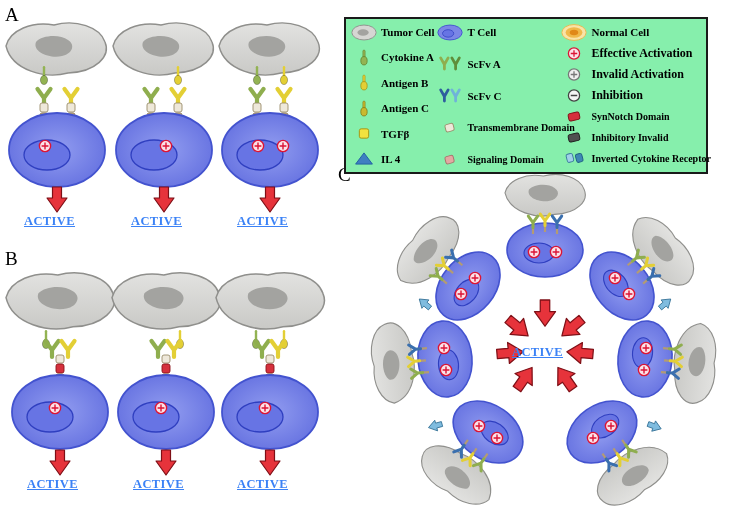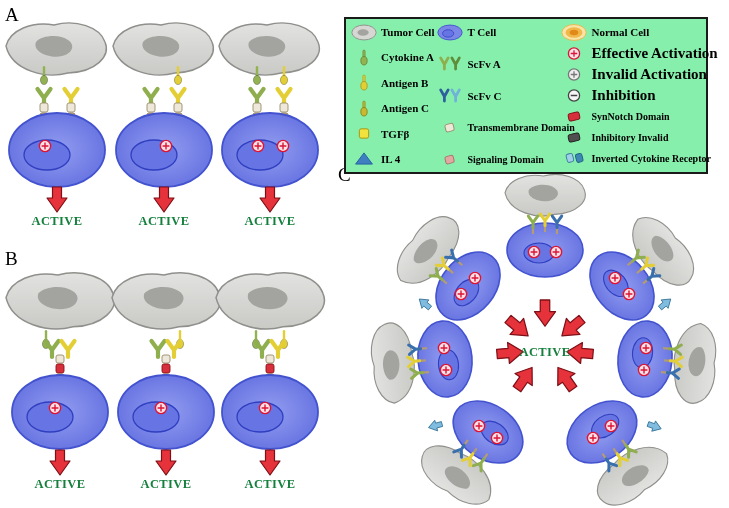--- a/index.html
+++ b/index.html
@@ -18,7 +18,7 @@
   .licon{width:28px;height:19px;flex:0 0 28px;display:inline-flex}
   .licon svg{width:28px;height:19px}
   .llabel{font-weight:bold;font-size:11px;white-space:nowrap;color:#000;}
-  .llabel.md{font-size:15px}
+  .llabel.md{font-size:12px}
   .llabel.sm{font-size:10px}
 </style>
 </head>

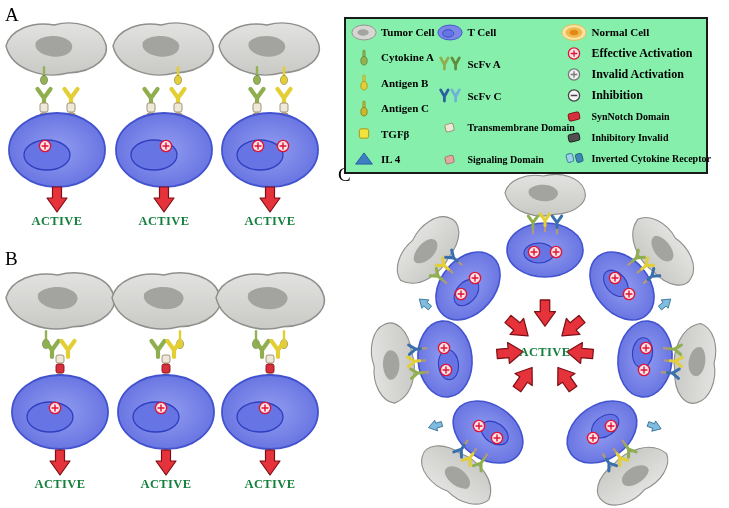--- a/index.html
+++ b/index.html
@@ -7,8 +7,8 @@
         font-family:"Liberation Serif",serif;}
   .canvas{position:absolute;left:0;top:0;width:729px;height:508px;}
   .panel-letter{position:absolute;font-size:19px;color:#000;}
-  .active-label{position:absolute;width:66px;text-align:center;color:#15803d;
-        font-weight:bold;font-size:12.5px;letter-spacing:.4px;}
+  .active-label{position:absolute;width:66px;color:#3b82f6;
+        font-weight:bold;font-size:12.5px;letter-spacing:.4px;text-decoration:underline;}
   .legend{position:absolute;left:344px;top:2px;width:364px;height:157px;
         border:2px solid #1a1a1a;background:#86efac;display:flex;box-sizing:border-box;
         padding:3px 4px;gap:2px;margin-top:15px;}

